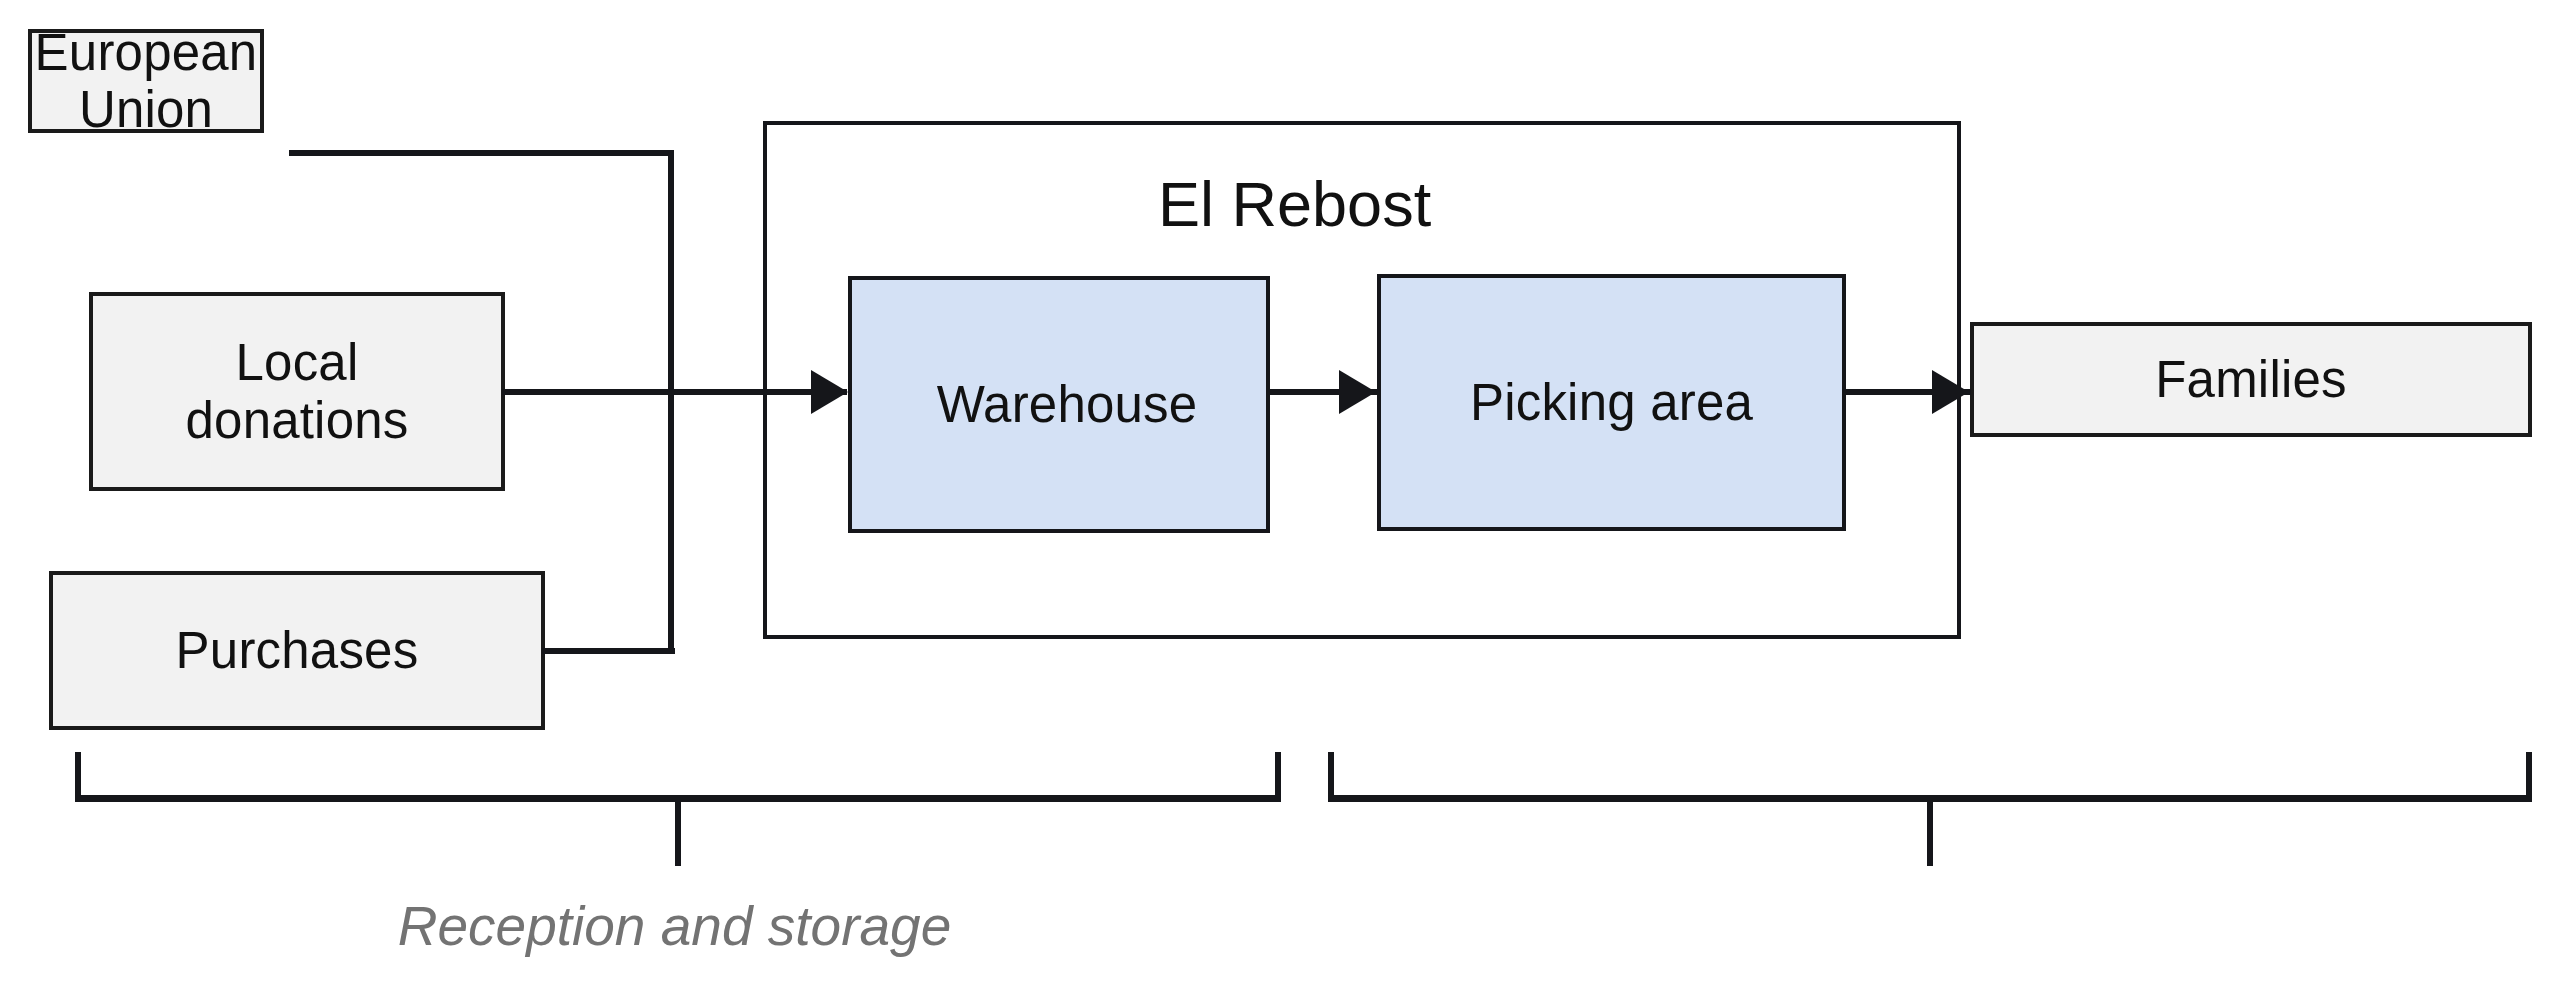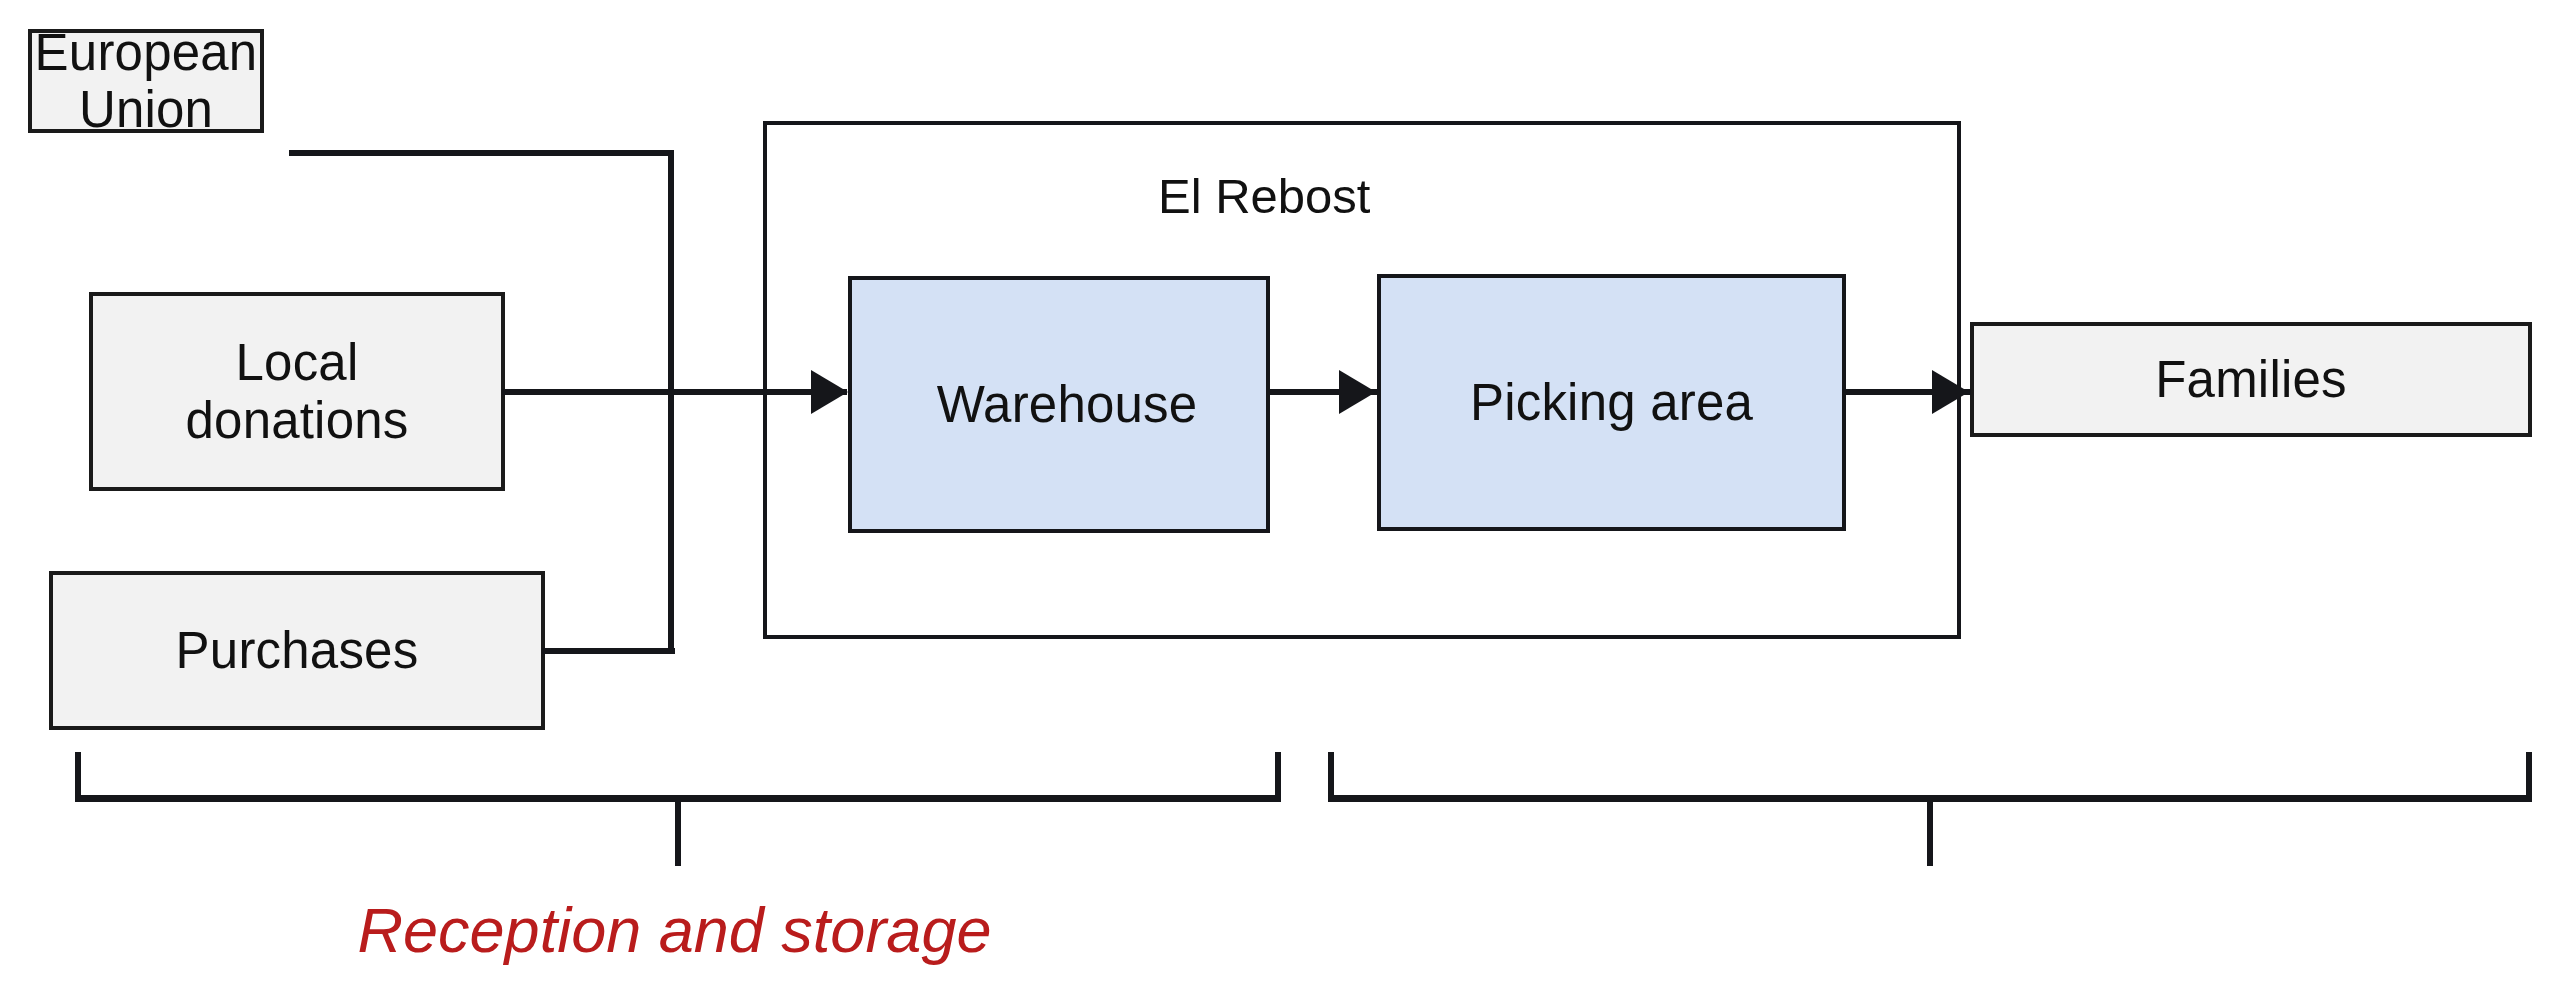--- a/index.html
+++ b/index.html
@@ -45,7 +45,7 @@
   }
   .group-title {
     position: absolute;
-    font-size: 49px;
+    font-size: 63px;
     color: #111111;
     white-space: nowrap;
   }

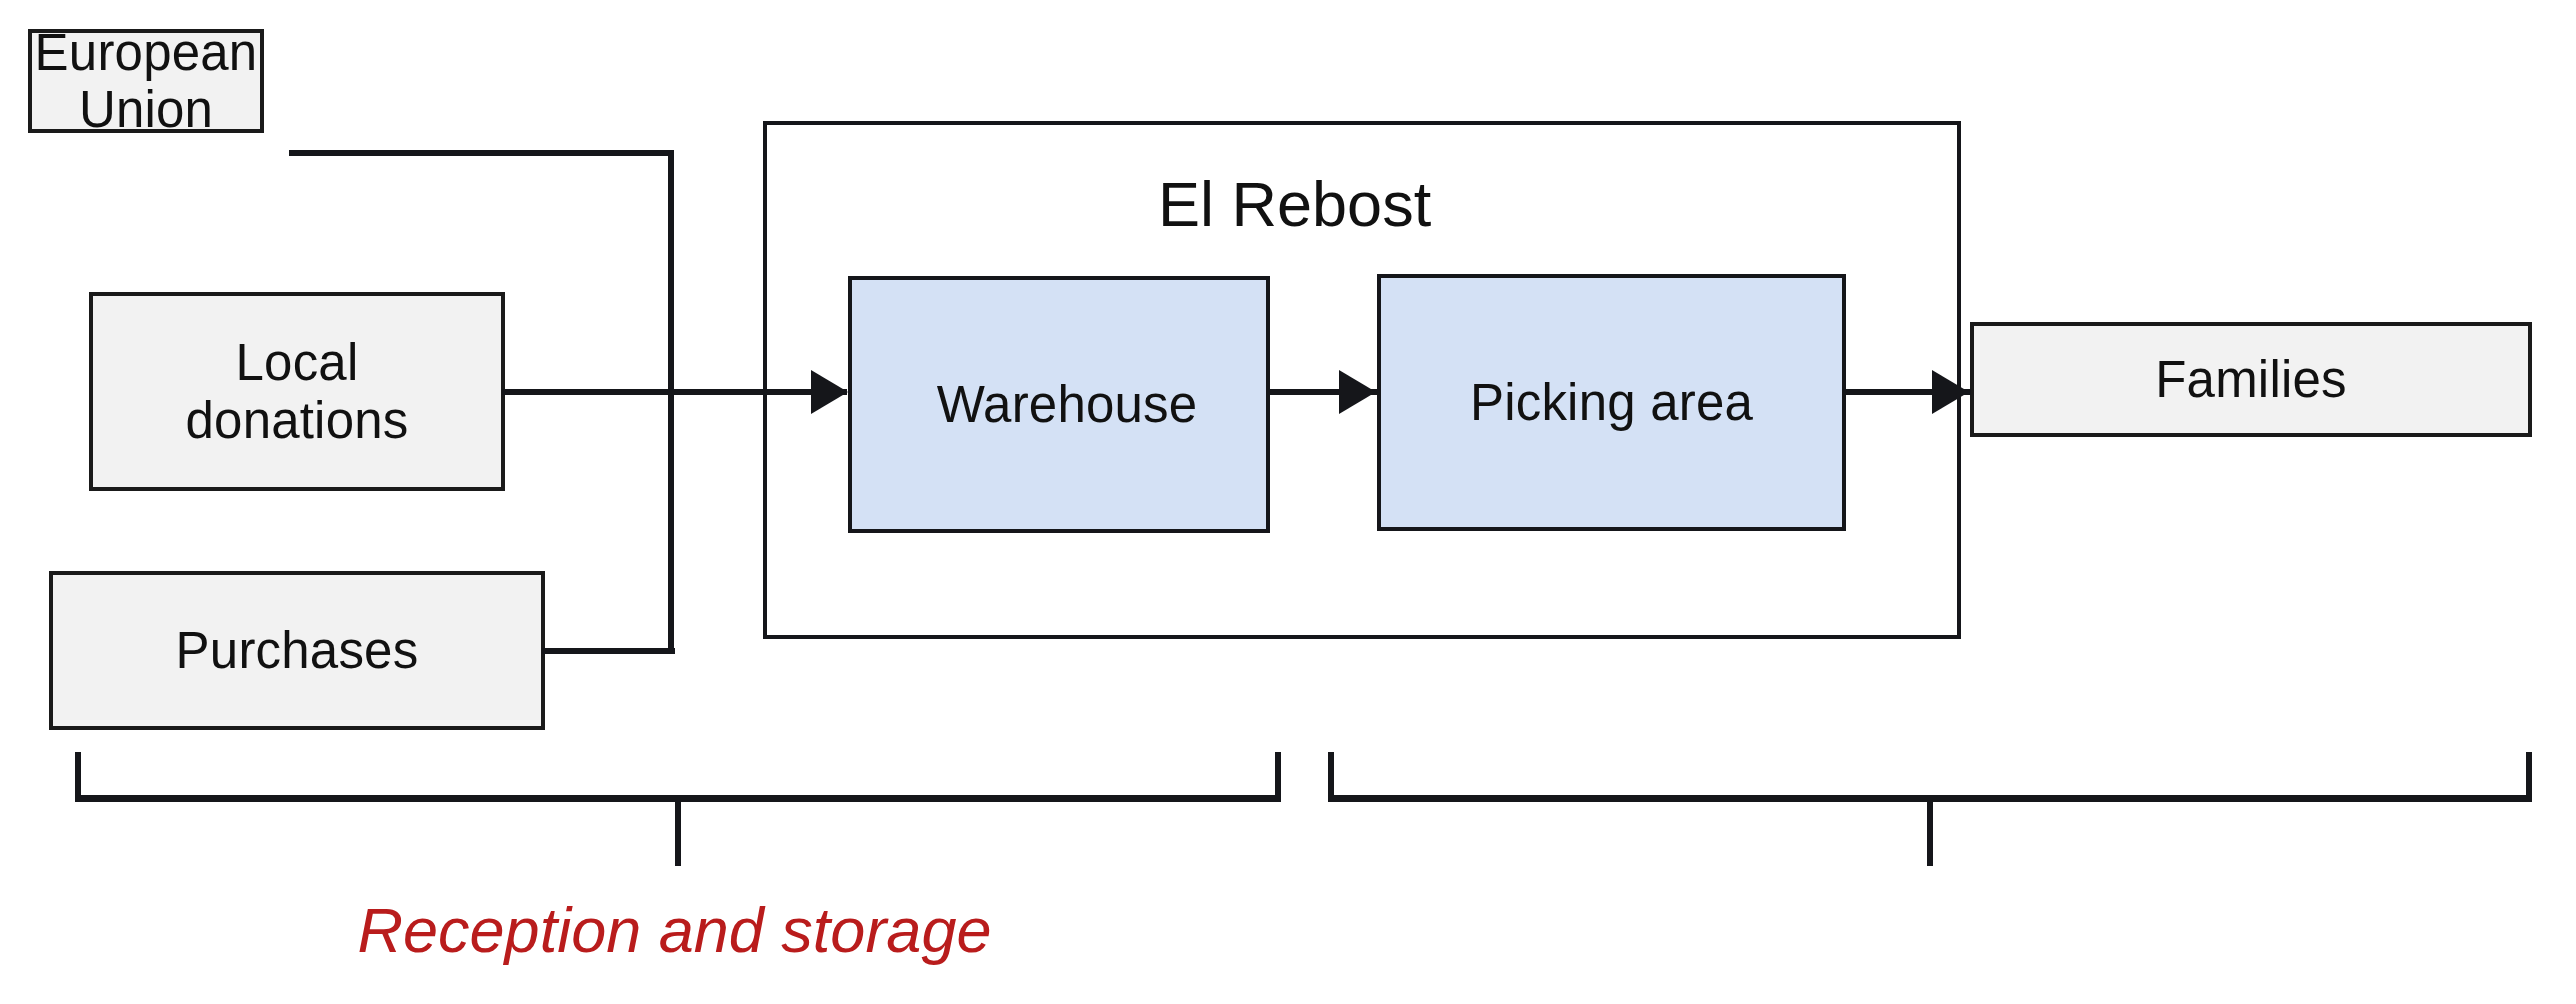--- a/index.html
+++ b/index.html
@@ -86,9 +86,9 @@
   }
   .phase-label {
     position: absolute;
-    font-size: 63px;
+    font-size: 55px;
     font-style: italic;
-    color: #b91c1c;
+    color: #737373;
     white-space: nowrap;
     text-align: center;
   }

